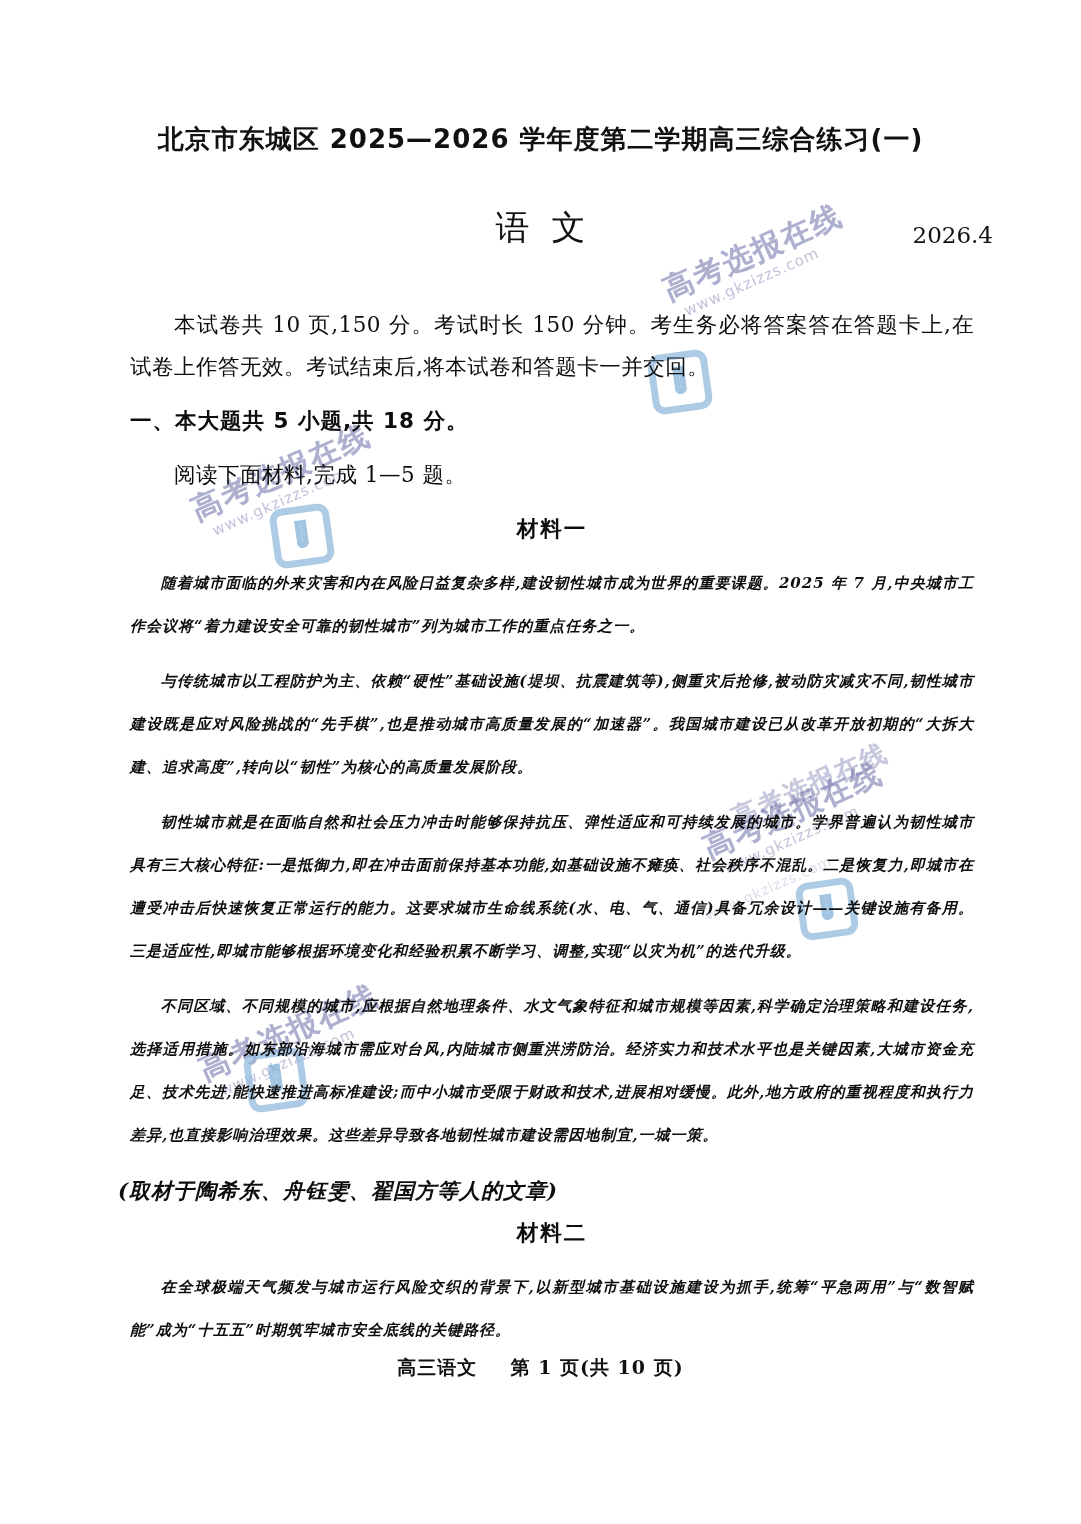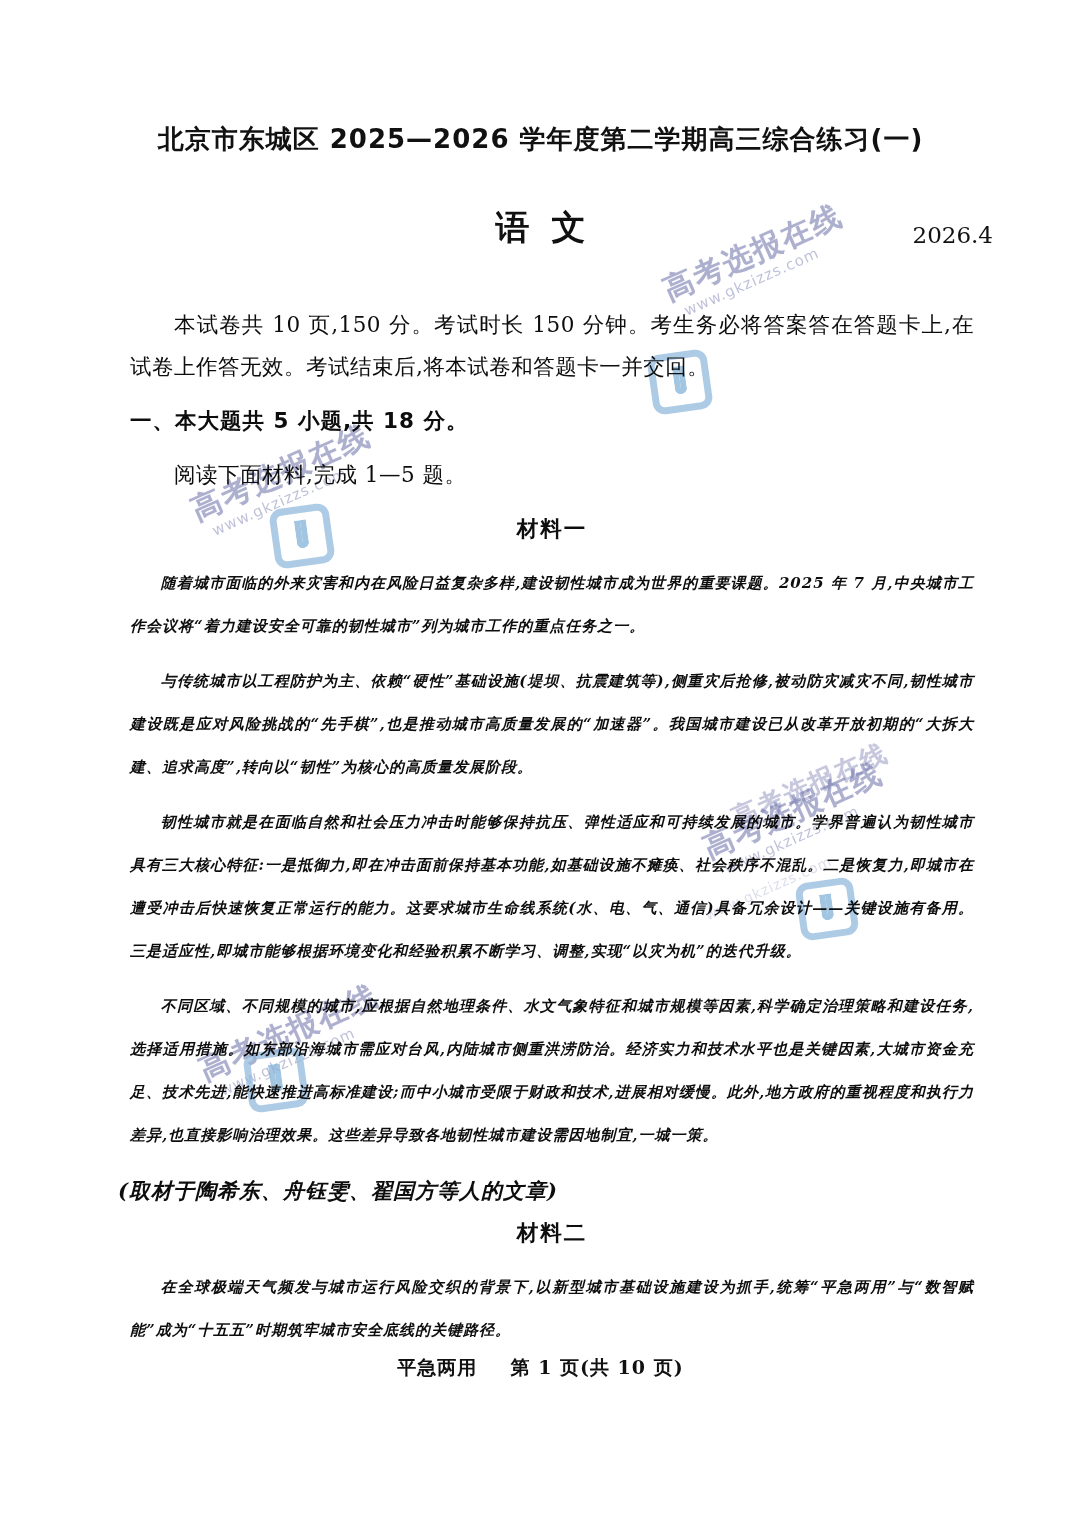--- a/index.html
+++ b/index.html
@@ -84,7 +84,7 @@
     top: 205px;
     text-align: center;
     font-family: "DejaVu Sans", "Liberation Sans", sans-serif;
-    font-weight: 700;
+    font-weight: 400;
     font-size: 34px;
     letter-spacing: 22px;
     text-indent: 22px;

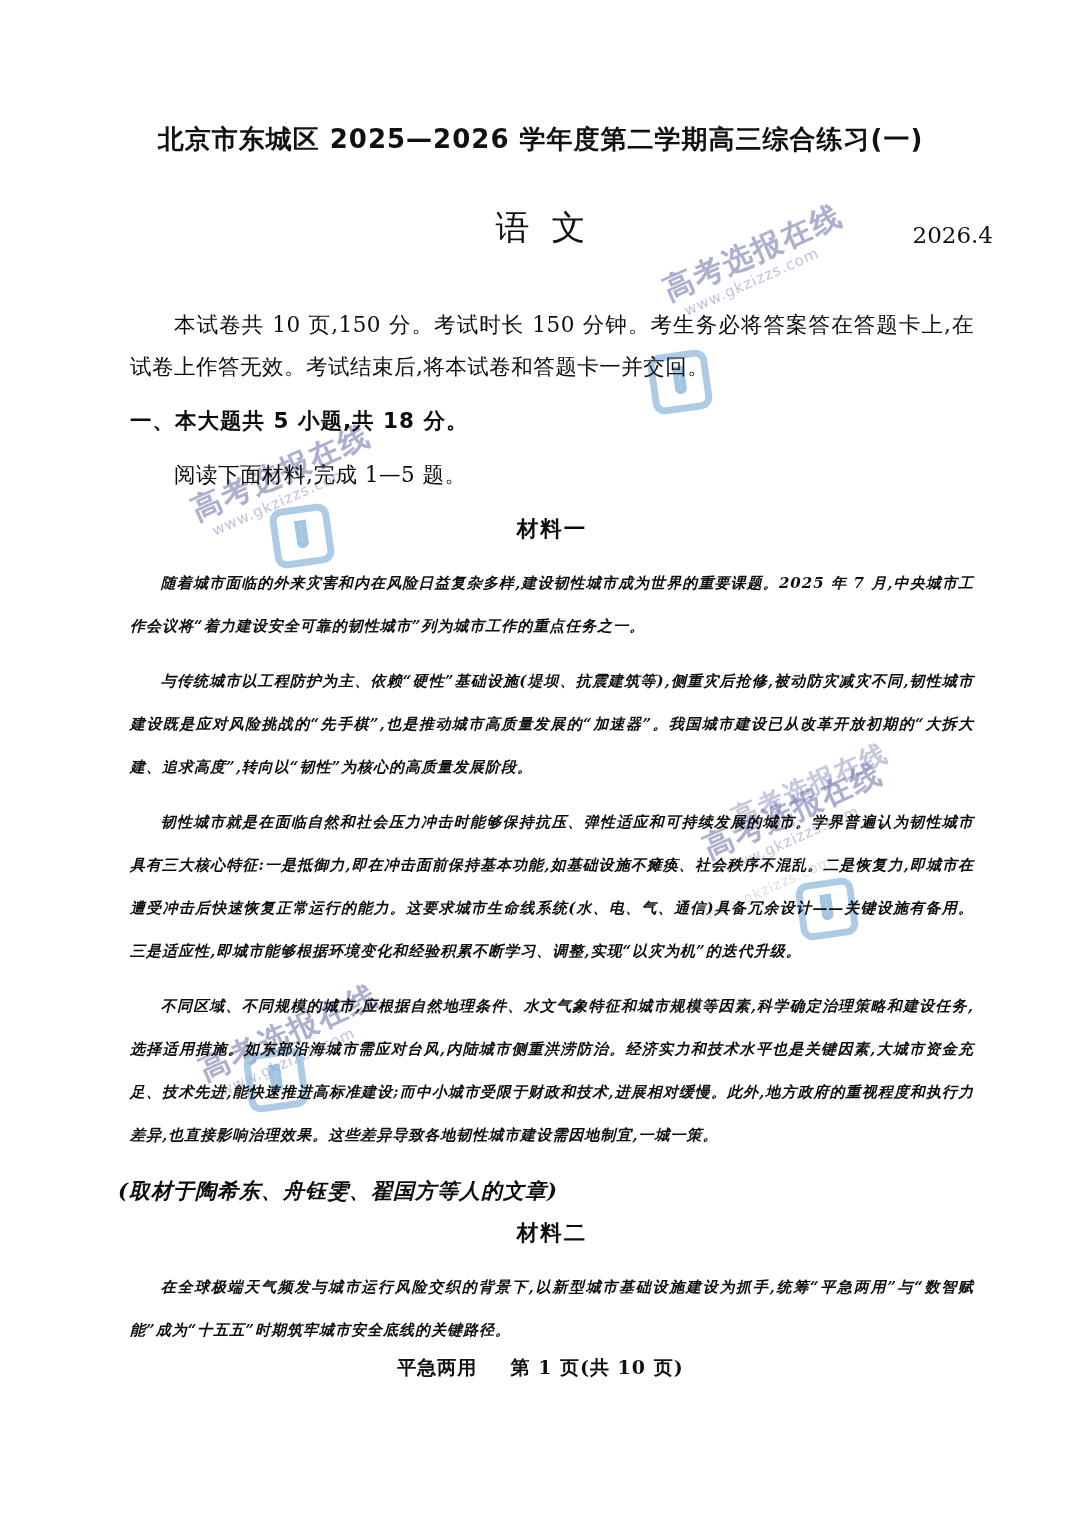--- a/index.html
+++ b/index.html
@@ -203,7 +203,7 @@
   </div>
 
   <div class="footer">
-    <span>平急两用</span>
+    <span>高三语文</span>
     <span class="gap"></span>
     <span>第 1 页(共 10 页)</span>
   </div>

